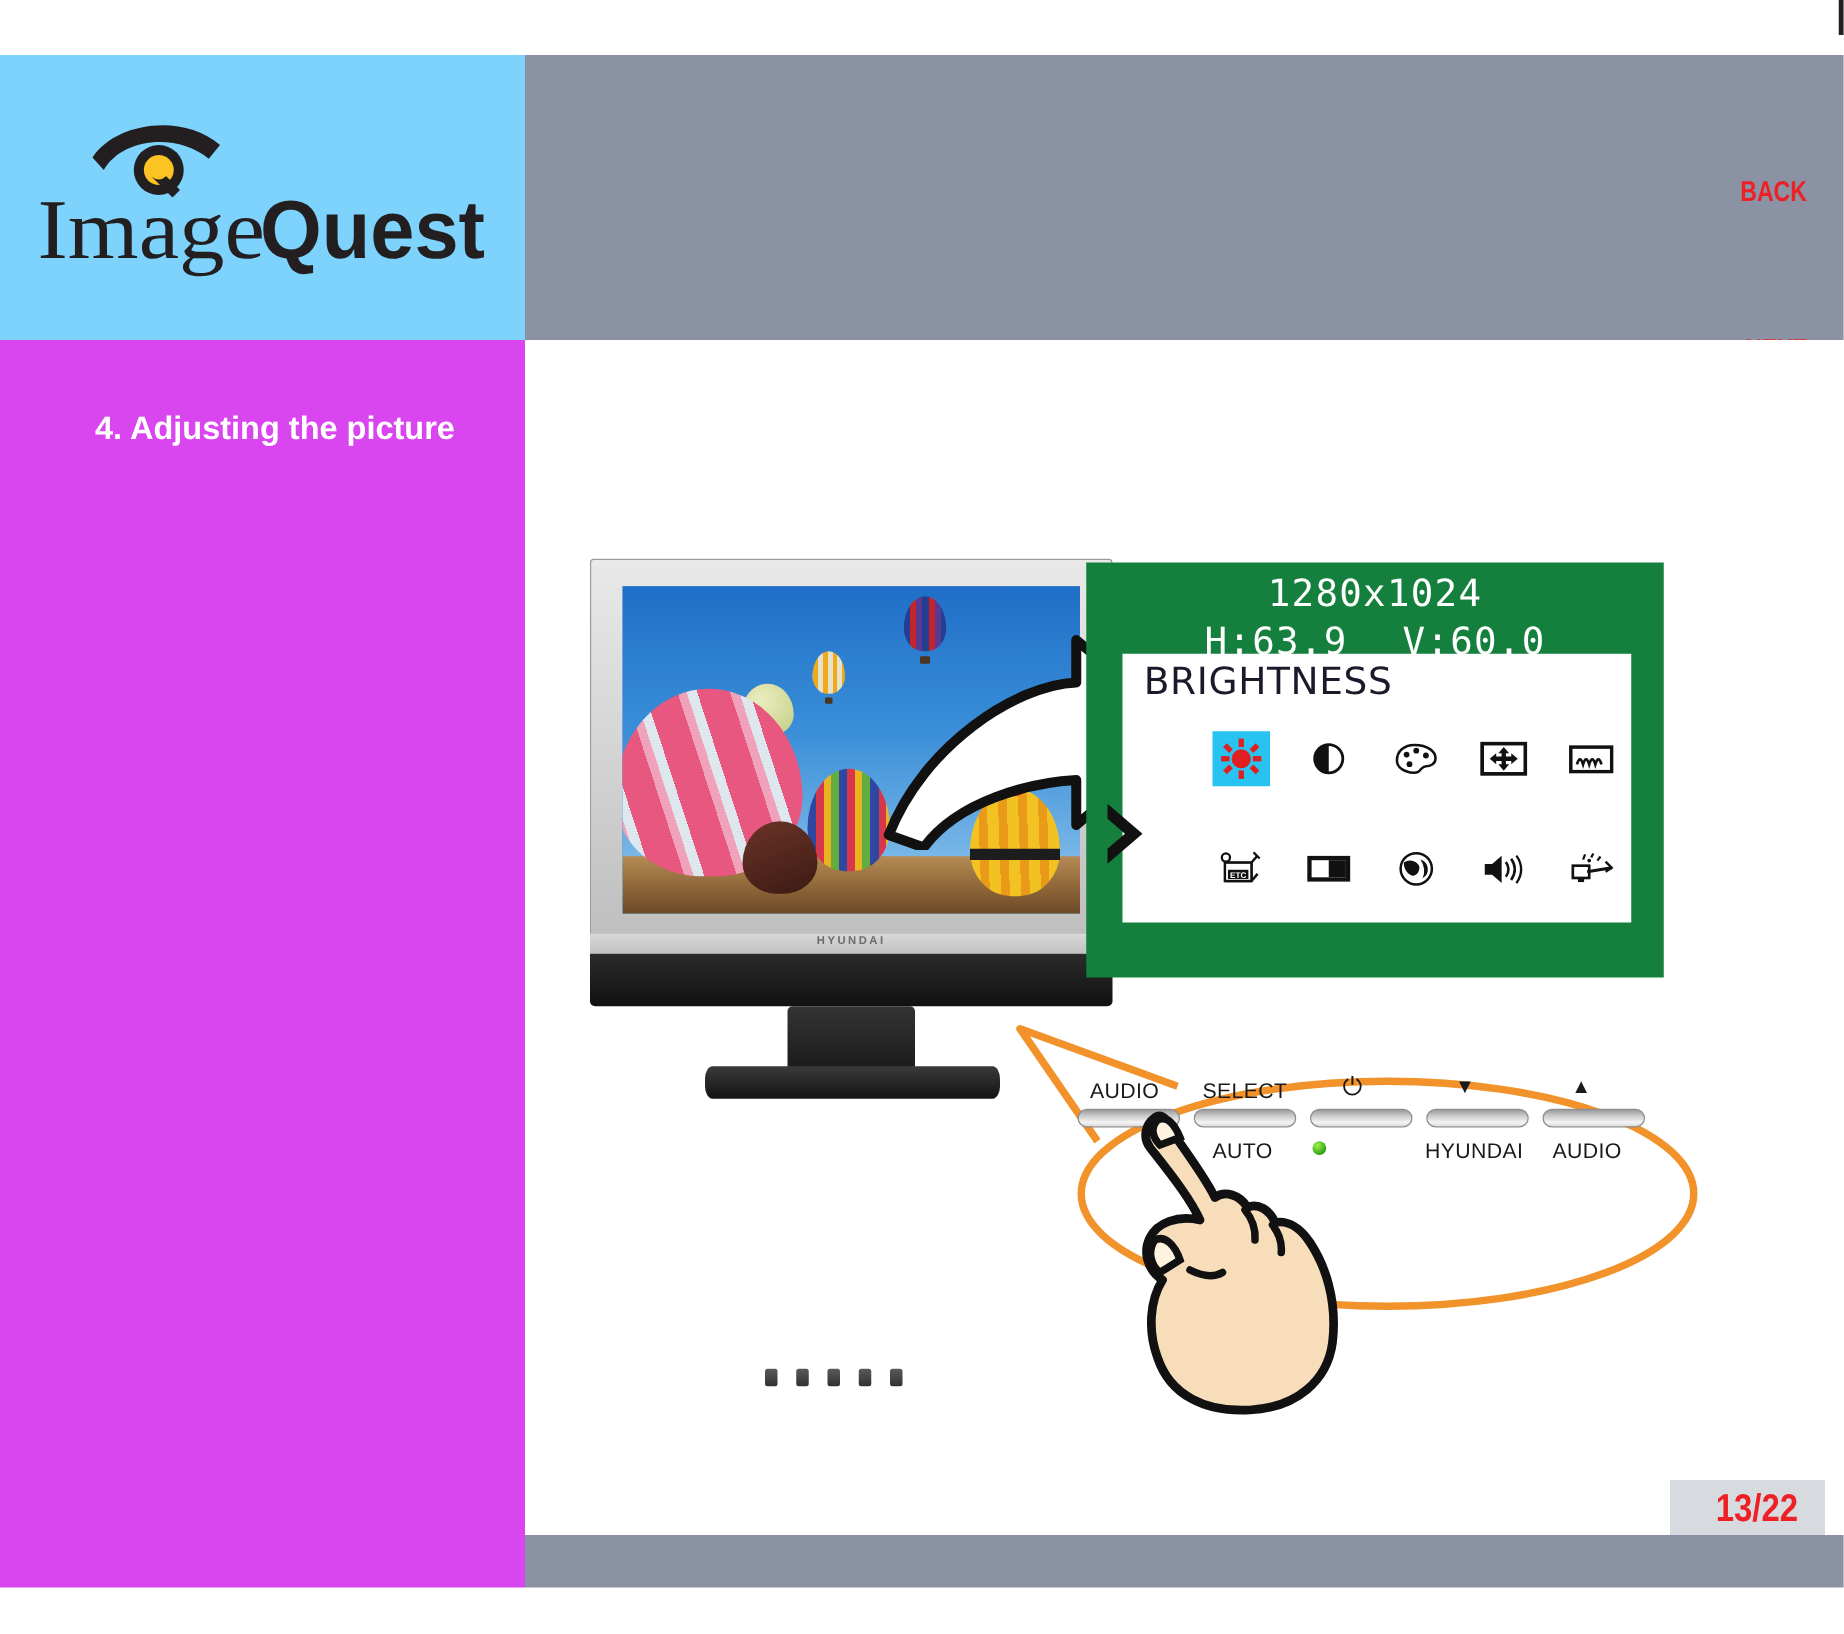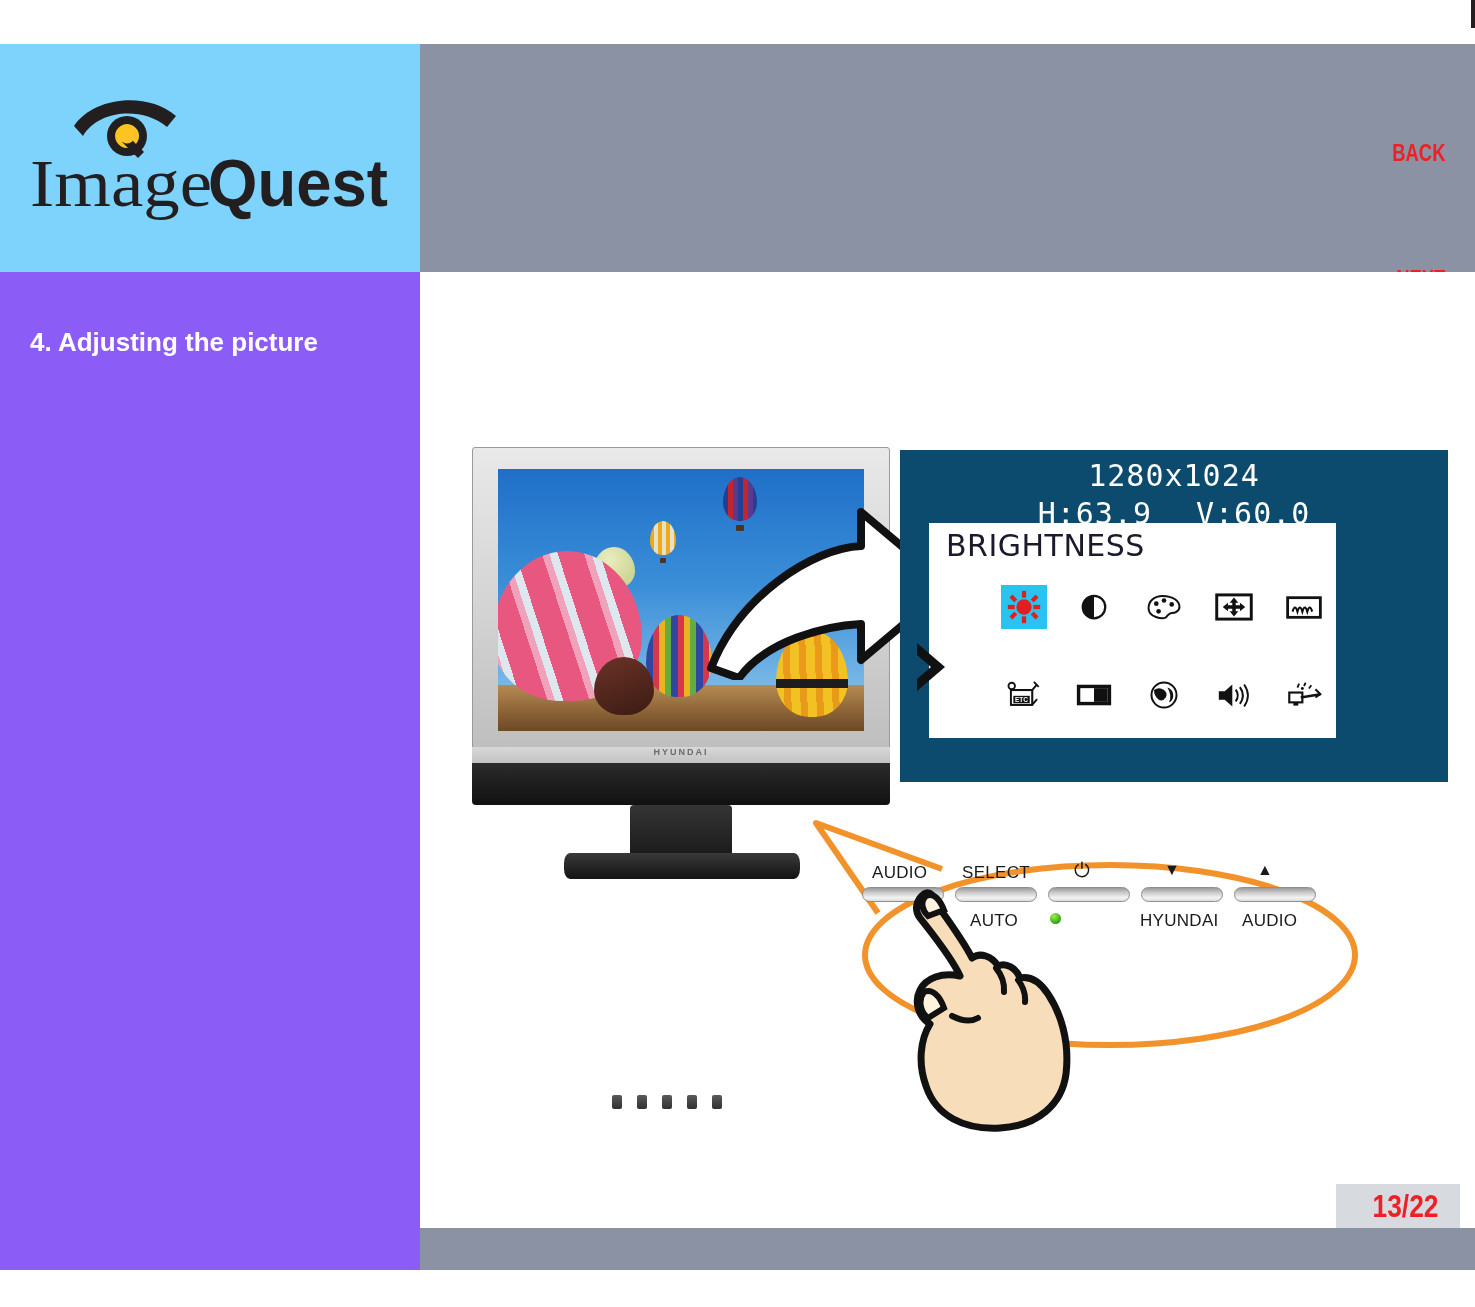--- a/index.html
+++ b/index.html
@@ -20,7 +20,8 @@
   }
   .sidebar{
     position:absolute;left:0;top:272px;width:420px;height:998px;
-    background:#8b5cf6;
+    background:#d946ef;
+    text-align:center;
   }
   .content{
     position:absolute;left:420px;top:272px;width:1055px;height:956px;

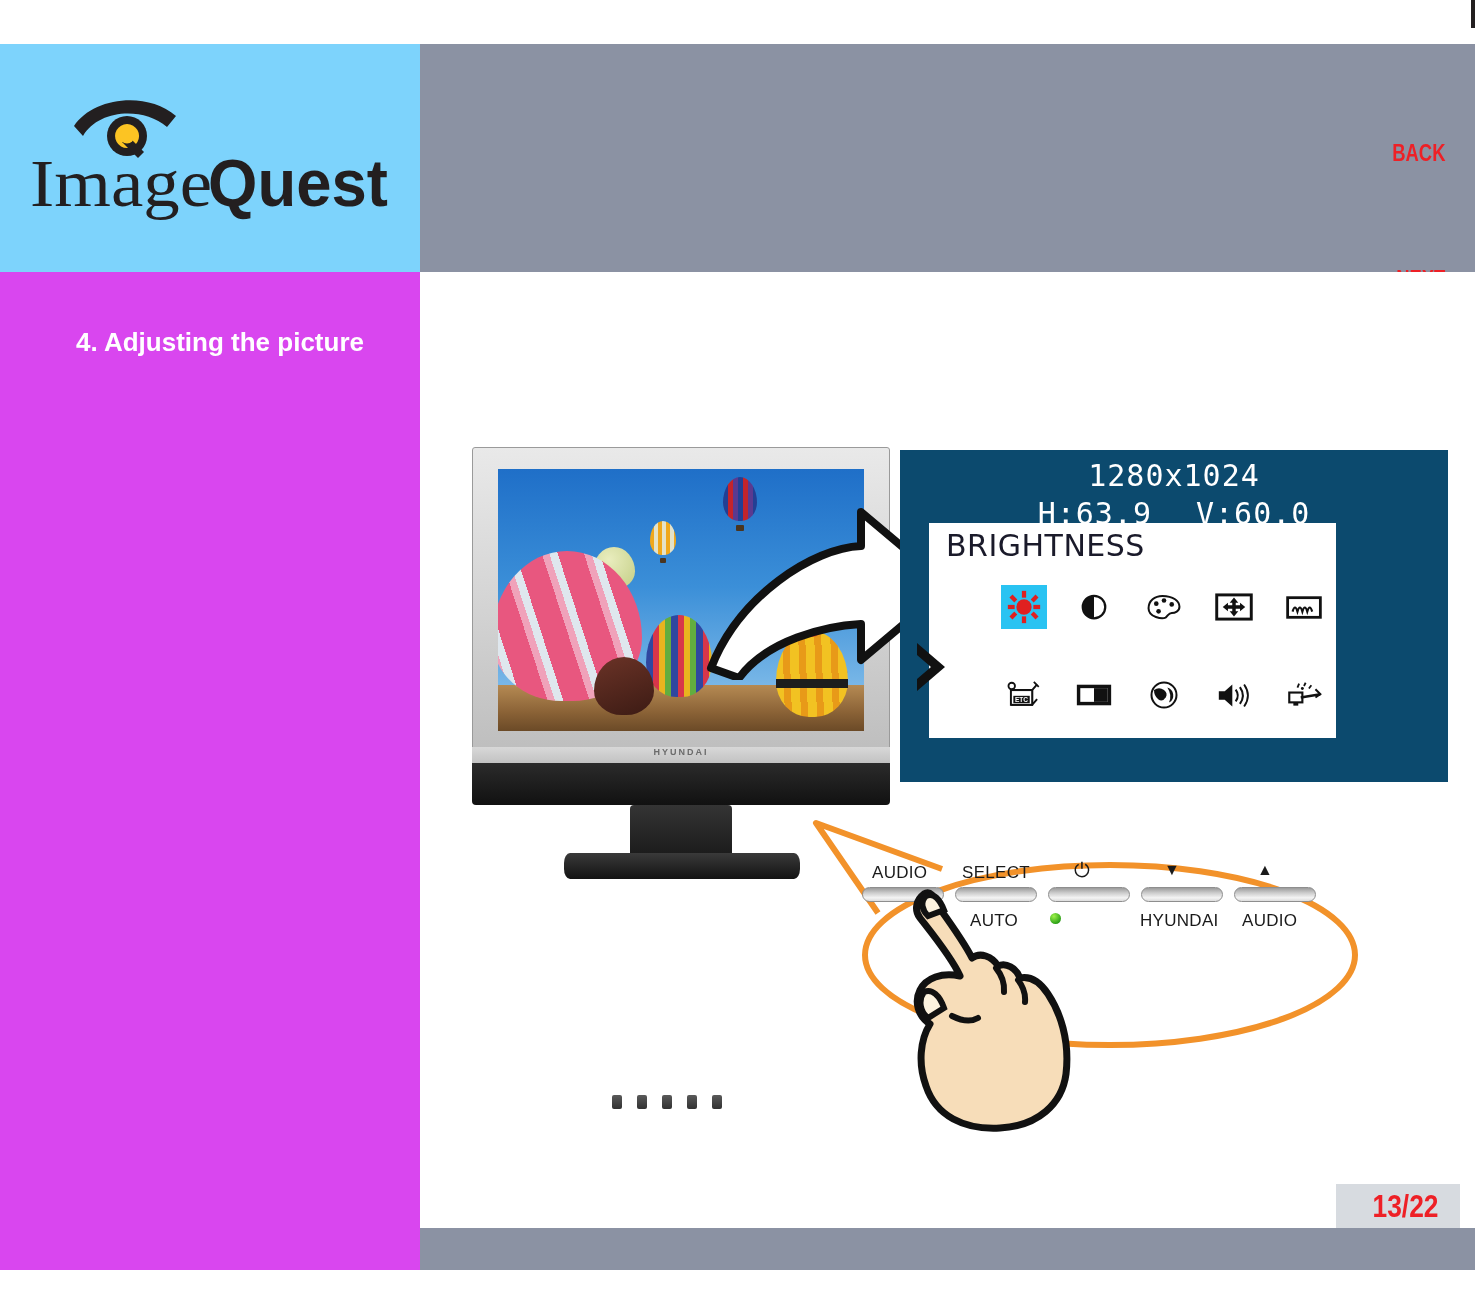--- a/index.html
+++ b/index.html
@@ -130,8 +130,8 @@
 
   
   .osd{
-    position:absolute;left:480px;top:178px;width:548px;height:332px;
-    background:#0c4a6e;
+    position:absolute;left:449px;top:178px;width:462px;height:332px;
+    background:#15803d;
   }
   .osd-res{
     position:absolute;left:0;top:8px;width:100%;text-align:center;

